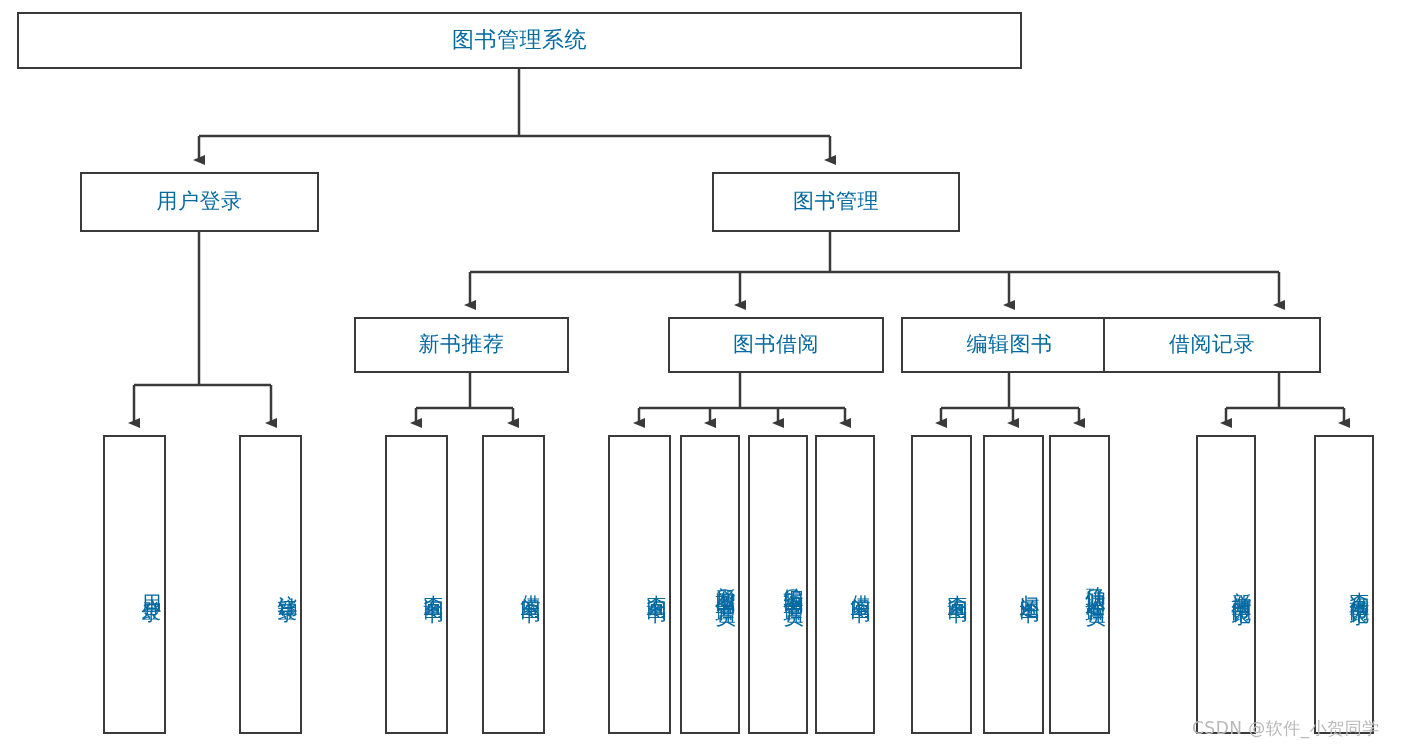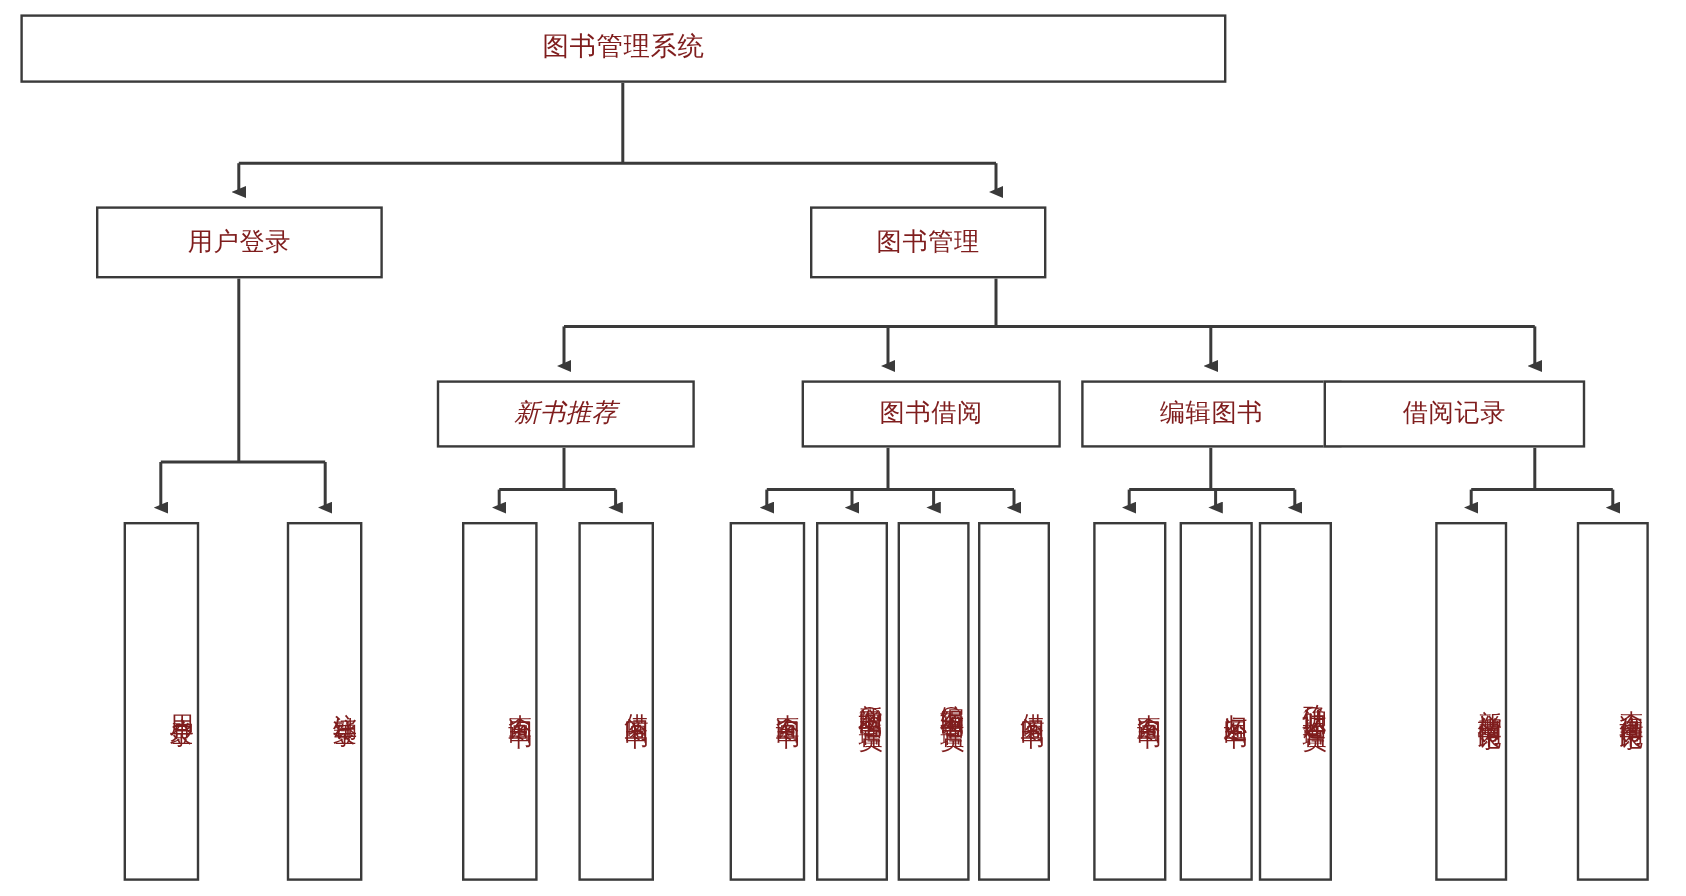--- a/index.html
+++ b/index.html
@@ -36,7 +36,7 @@
     align-items: center;
     justify-content: center;
     text-align: center;
-    color: #7f1d1d;
+    color: #0369a1;
   }
   .node.horiz {
     font-size: 21px;

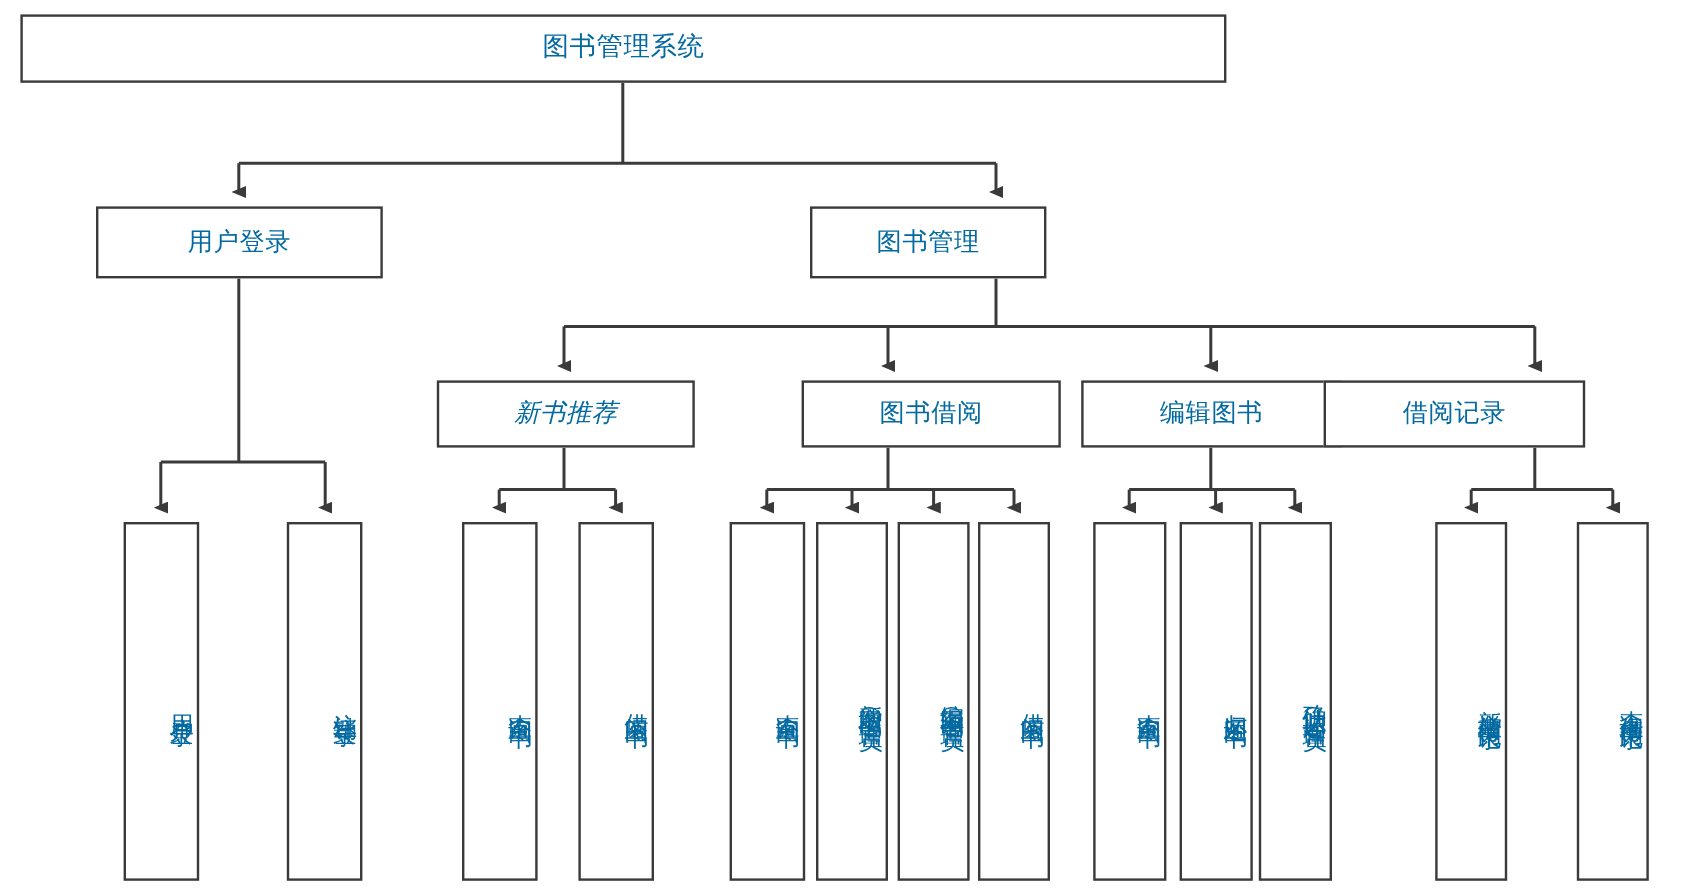--- a/index.html
+++ b/index.html
@@ -132,7 +132,7 @@
   <div class="node horiz" style="left:80px; top:172px; width:239px; height:60px;">
     <span>用户登录</span>
   </div>
-  <div class="node horiz" style="left:675px; top:172px; width:197px; height:60px;">
+  <div class="node horiz" style="left:712px; top:172px; width:248px; height:60px;">
     <span>图书管理</span>
   </div>
 

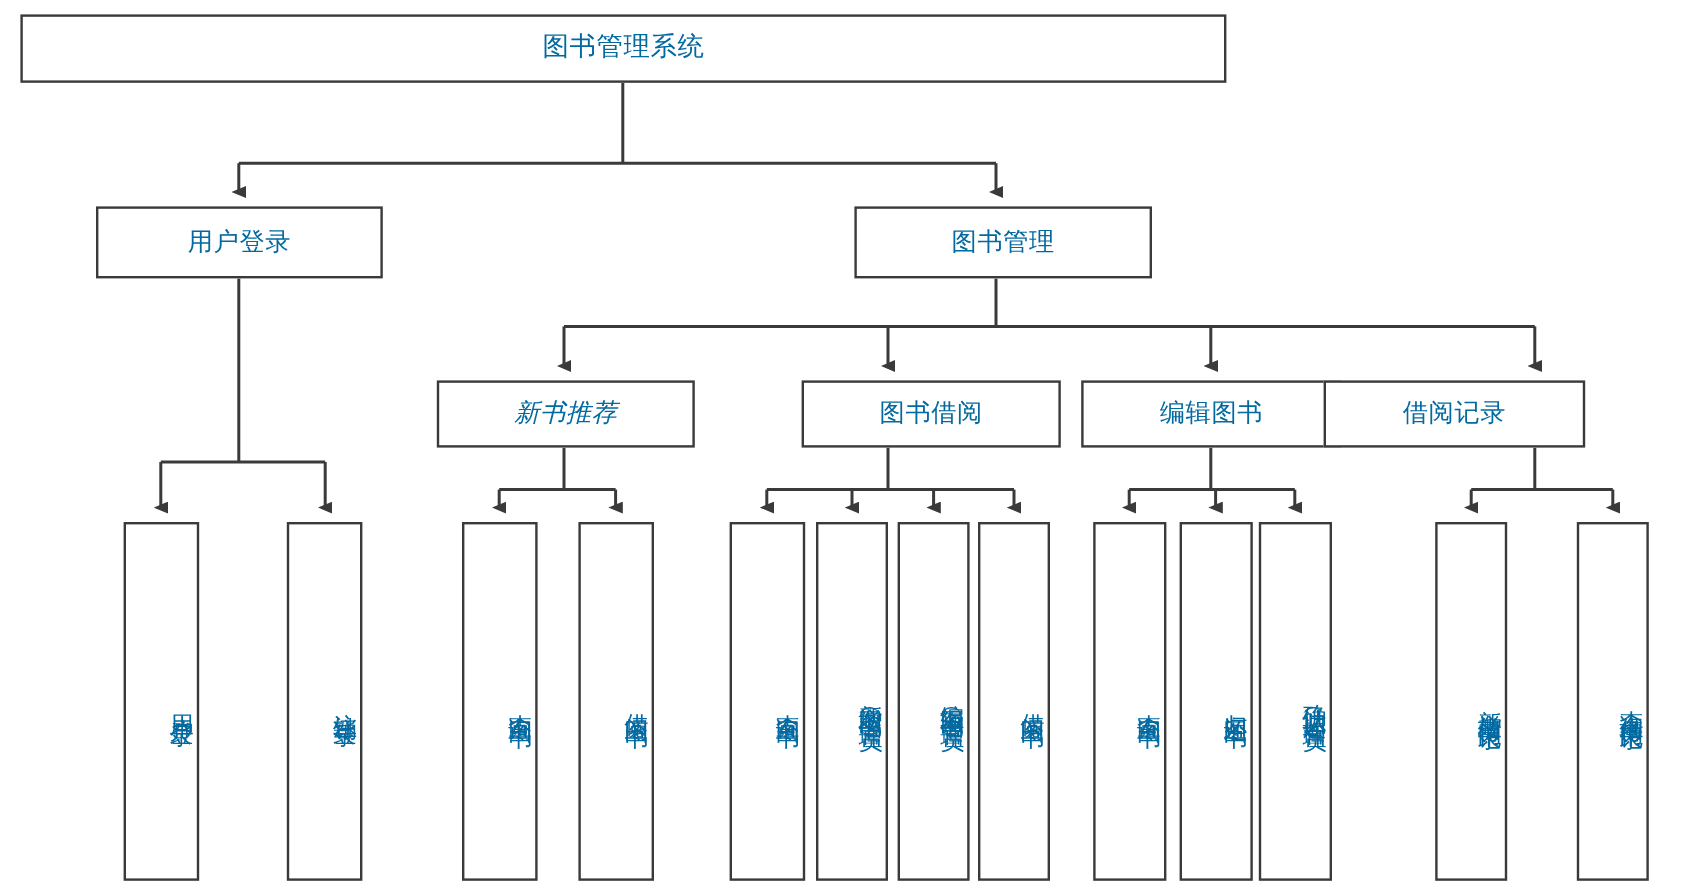--- a/index.html
+++ b/index.html
@@ -136,7 +136,7 @@
     <span>图书管理</span>
   </div>
 
-  <div class="node horiz" style="left:364px; top:317px; width:215px; height:56px;font-style:italic;">
+  <div class="node horiz" style="left:354px; top:317px; width:215px; height:56px;">
     <span>新书推荐</span>
   </div>
   <div class="node horiz" style="left:632px; top:317px; width:216px; height:56px;margin-left:36px;">

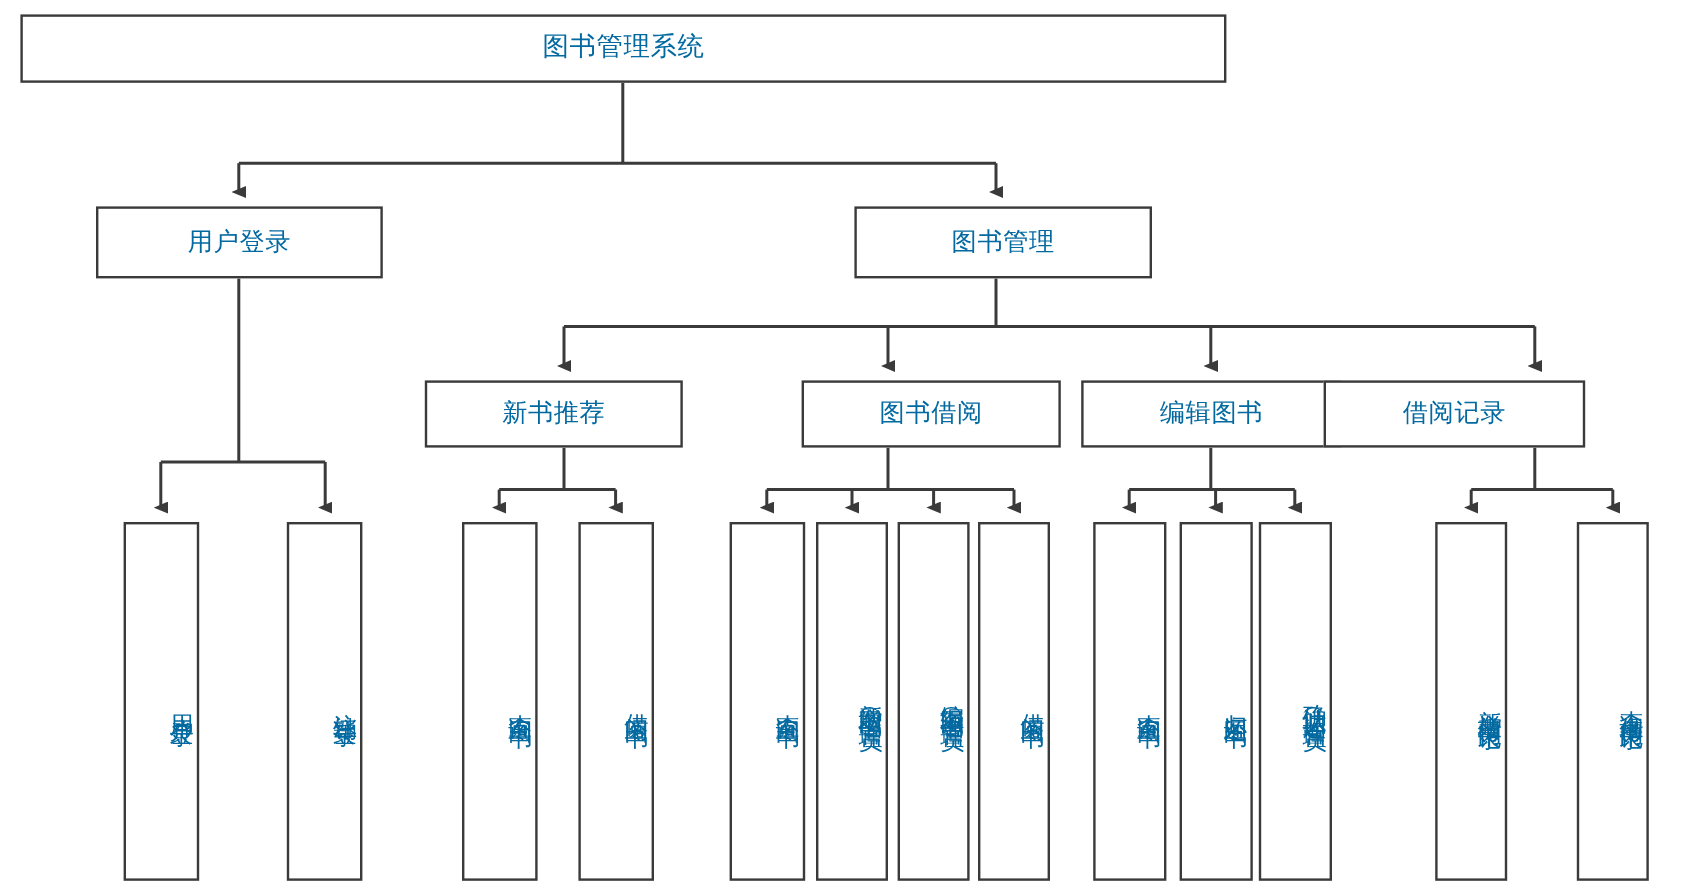--- a/index.html
+++ b/index.html
@@ -189,6 +189,7 @@
     <span class="vlabel">查询借阅记录</span>
   </div>
 
+  <div class="watermark" style="left:1192px; top:717px;">CSDN @软件_小贺同学</div>
 
 </div>
 

